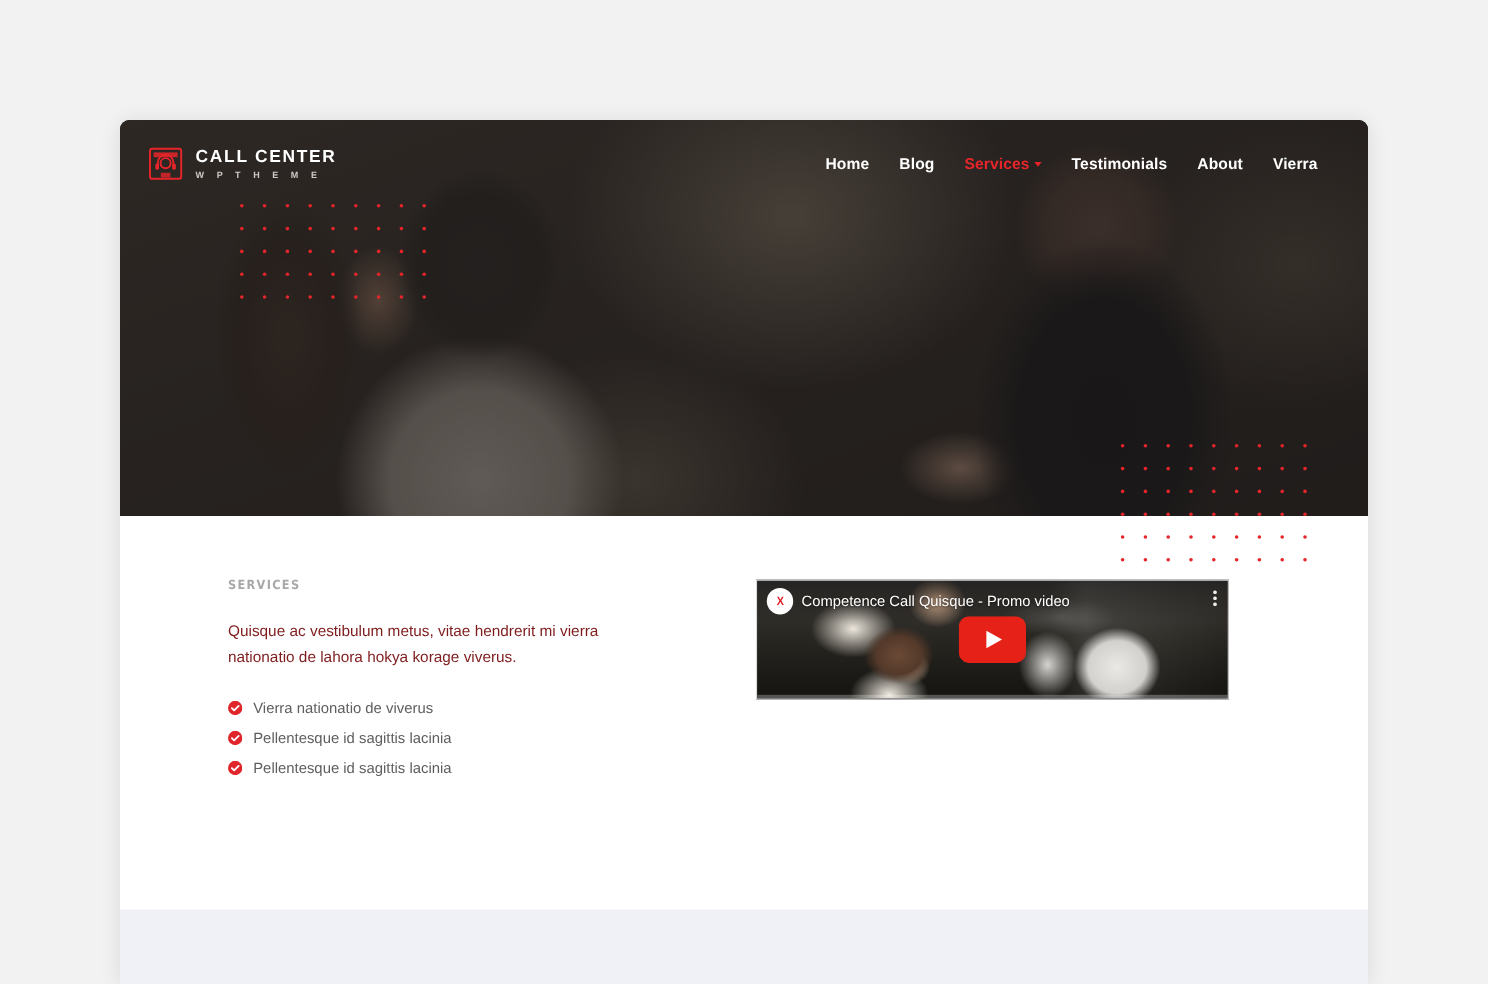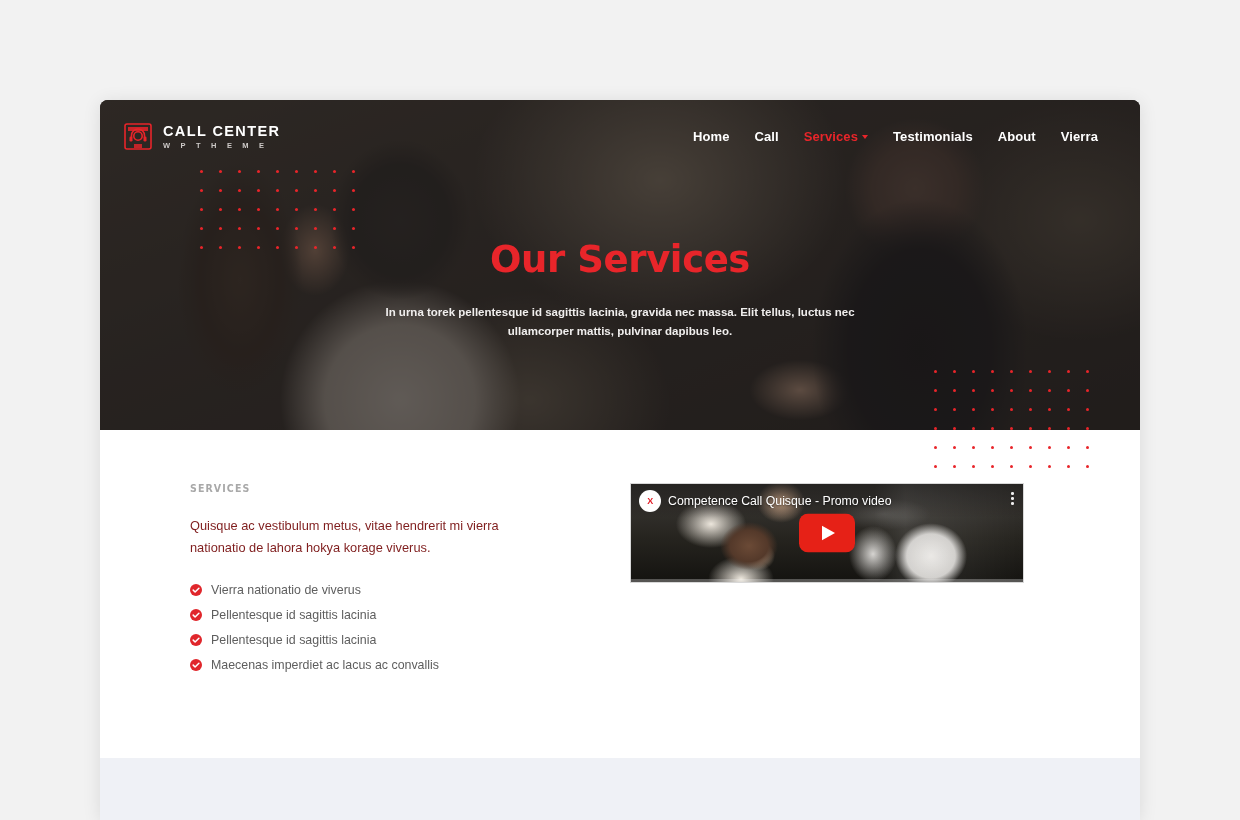--- a/index.html
+++ b/index.html
@@ -425,7 +425,7 @@
               <span>Home</span>
             </a>
             <a class="nav-item">
-              <span>Call</span>
+              <span>Blog</span>
             </a>
             <a class="nav-item active">
               <span>Services</span>

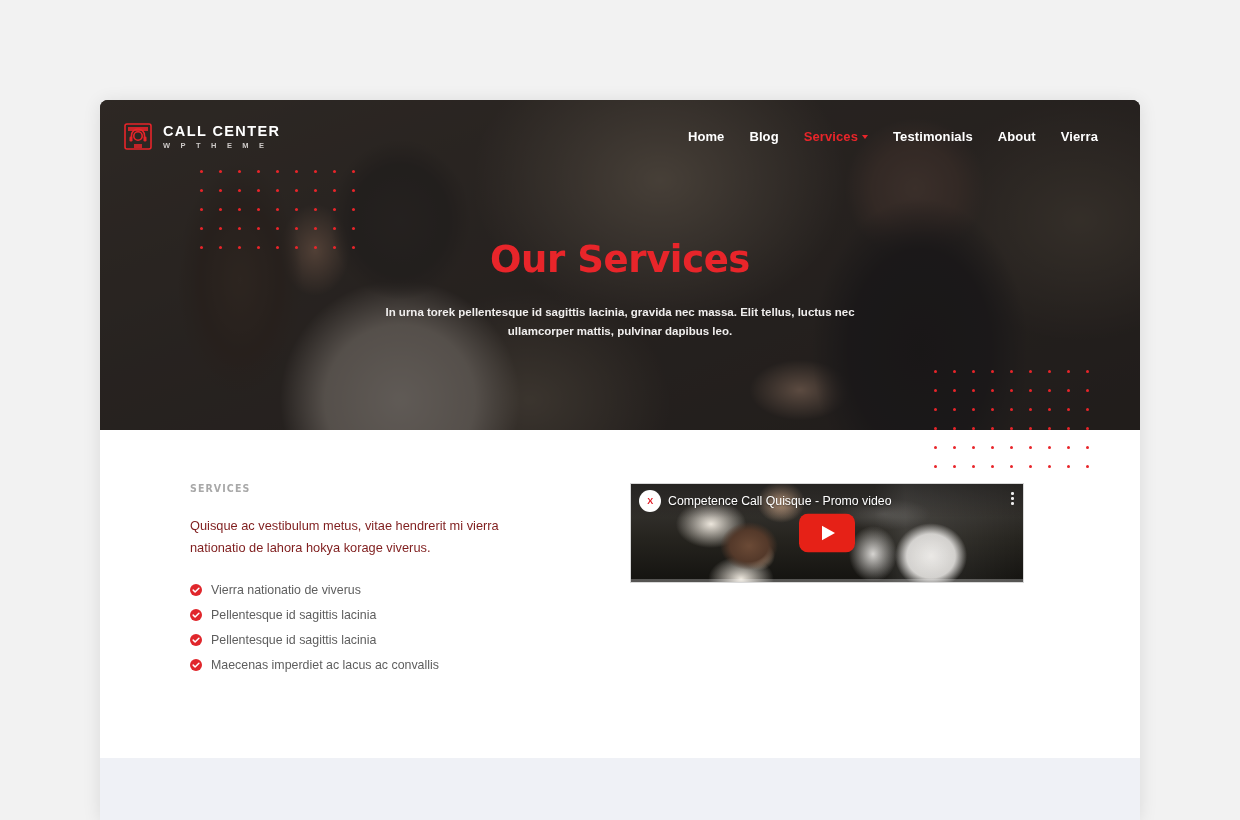--- a/index.html
+++ b/index.html
@@ -443,10 +443,6 @@
           </nav>
       </header>
 
-      <div class="hero-content">
-        <h1 class="hero-title">Our Services</h1>
-        <p class="hero-sub">In urna torek pellentesque id sagittis lacinia, gravida nec massa. Elit tellus, luctus nec ullamcorper mattis, pulvinar dapibus leo.</p>
-      </div>
     </section>
 
     <div class="dot-grid" id="dots-hero-right">

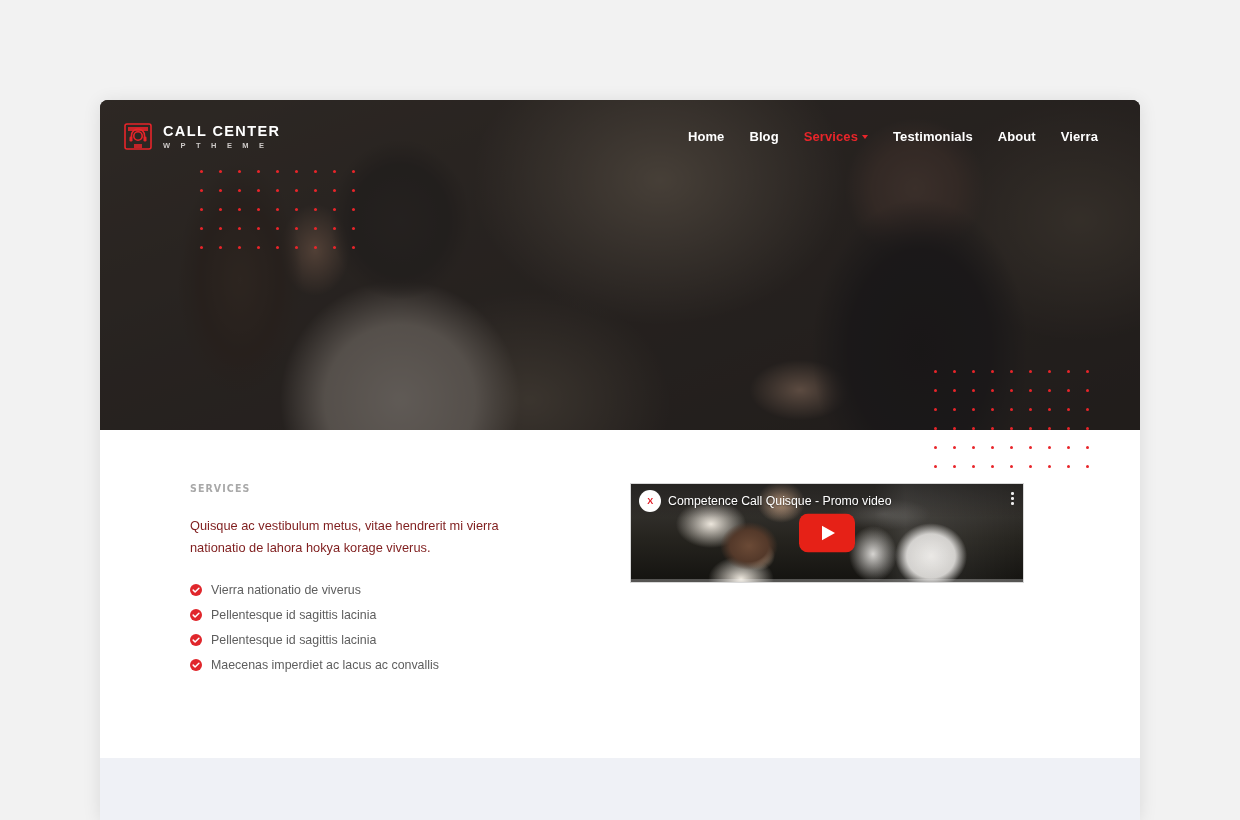--- a/index.html
+++ b/index.html
@@ -536,15 +536,6 @@
                 </span>
                 <span>Pellentesque id sagittis lacinia</span>
               </li>
-              <li>
-                <span>
-                  <svg class="check-icon" viewBox="0 0 12 12" aria-hidden="true">
-                    <circle cx="6" cy="6" r="6" fill="#e0262b"></circle>
-                    <path d="M3.2 6.1 L5.1 8 L8.9 4.2" fill="none" stroke="#ffffff" stroke-width="1.5" stroke-linecap="round" stroke-linejoin="round"></path>
-                  </svg>
-                </span>
-                <span>Maecenas imperdiet ac lacus ac convallis</span>
-              </li>
             </ul>
         </div>
 

